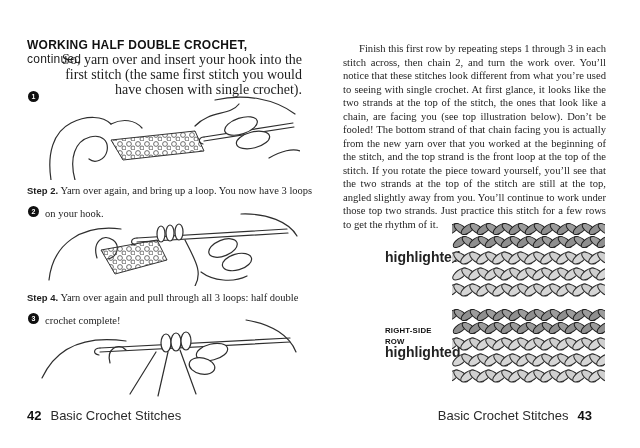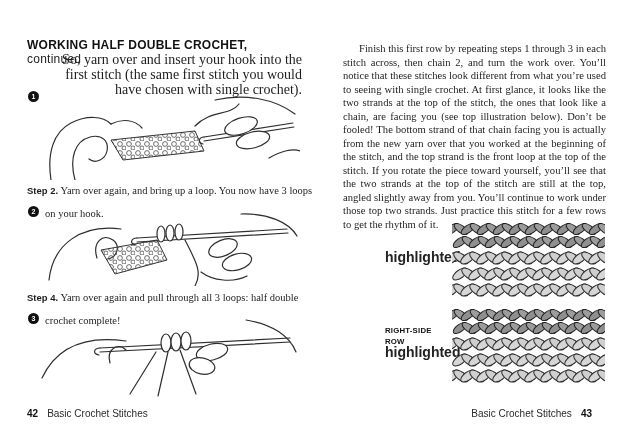--- a/index.html
+++ b/index.html
@@ -35,7 +35,7 @@
     font-family:"Liberation Sans", sans-serif;font-weight:bold;font-size:9.5px;
   }
   .footer{
-    top:408px;font-family:"Liberation Sans", sans-serif;font-size:10px;color:#2a2a2a;
+    top:408px;font-family:"Liberation Sans", sans-serif;font-size:13px;color:#2a2a2a;
   }
   .footer .num{font-weight:bold;color:#111;}
   .footer-left{left:27px;}

